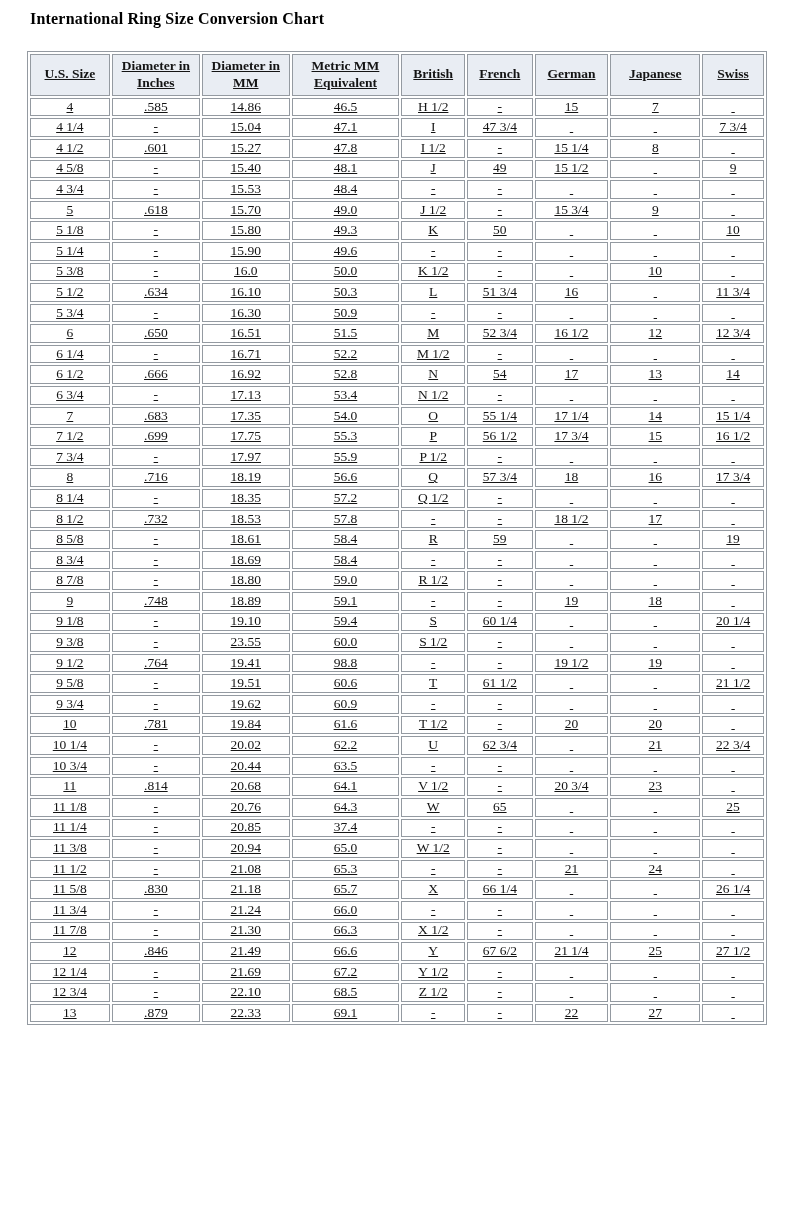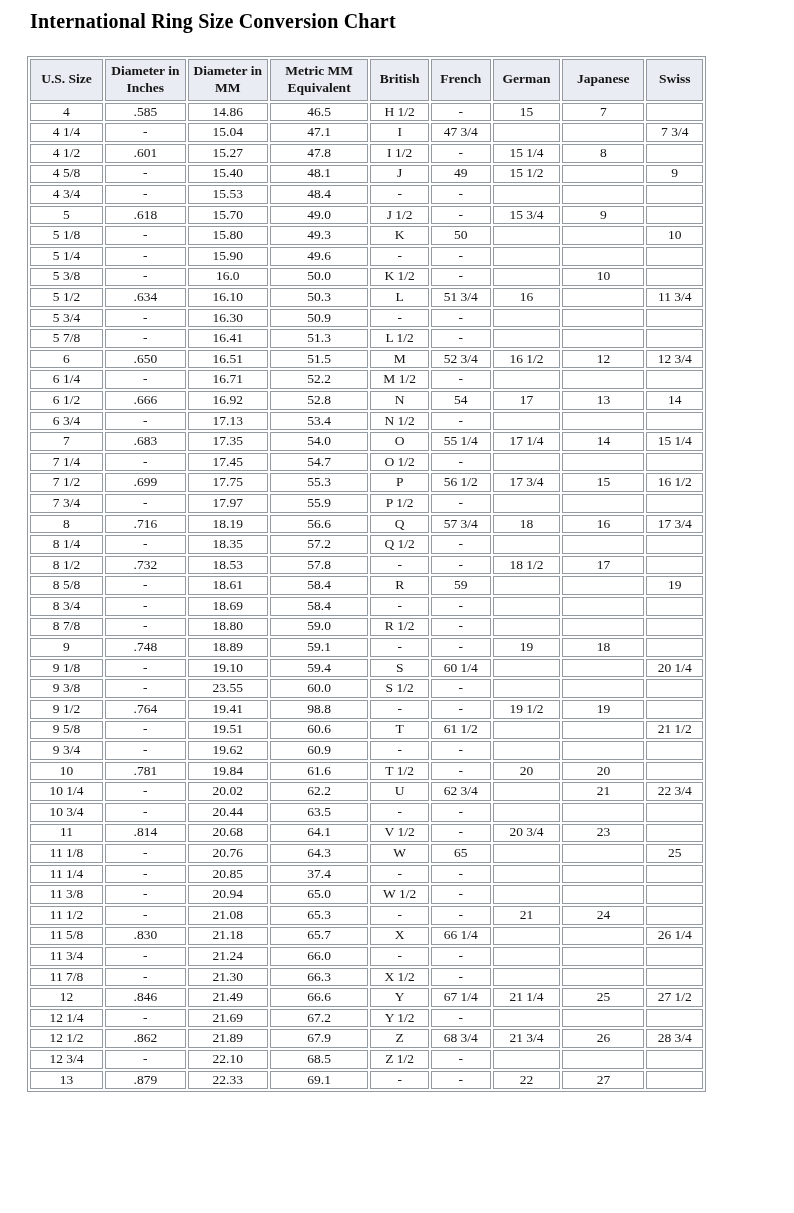--- a/index.html
+++ b/index.html
@@ -19,7 +19,7 @@
   }
   .page-title{
     margin:10px 0 0 30px;
-    font-size:20px;
+    font-size:16px;
     font-weight:bold;
     letter-spacing:0.2px;
     color:#000;

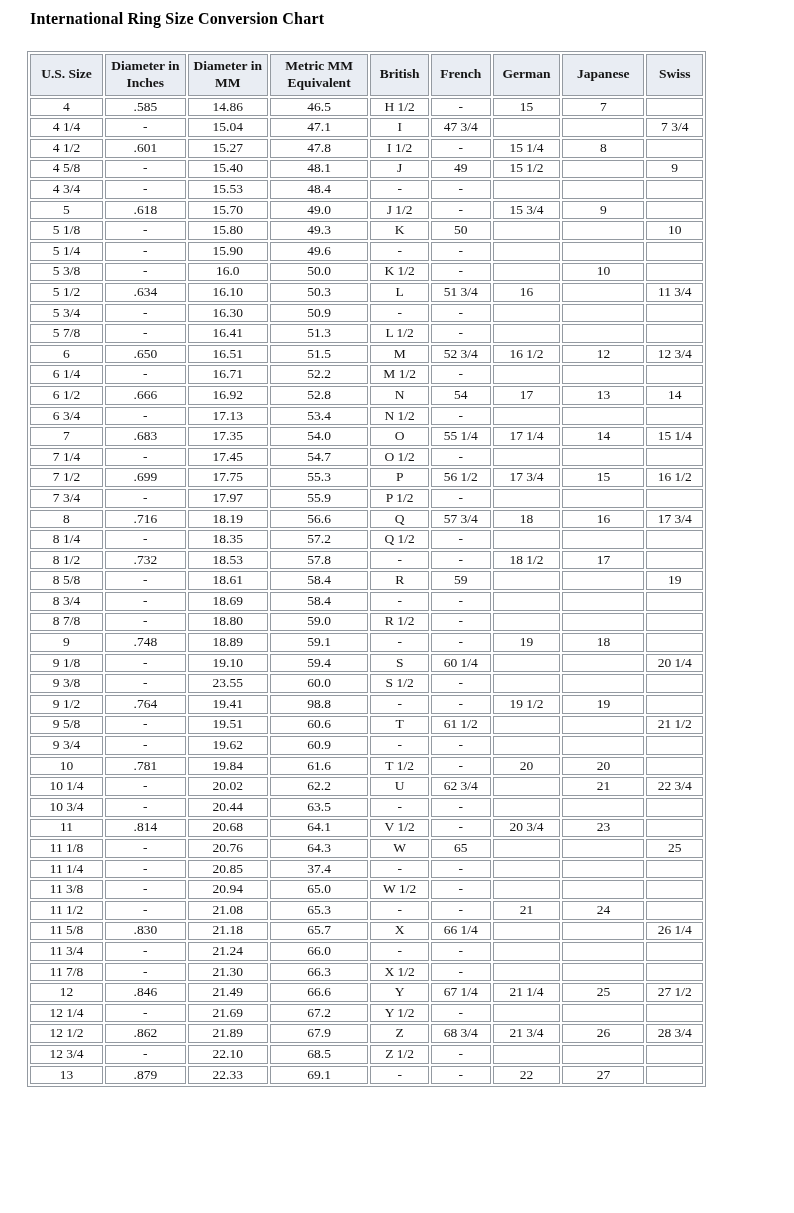--- a/index.html
+++ b/index.html
@@ -29,12 +29,13 @@
     width:740px;
   }
   table.ring-table{
-    width:679px;
+    width:740px;
     border-collapse:separate;
     border-spacing:2px;
     border:1px solid var(--border-color);
     background:var(--page-bg);
     table-layout:fixed;
+    text-decoration:underline;
   }
   table.ring-table th{
     background:var(--header-bg);

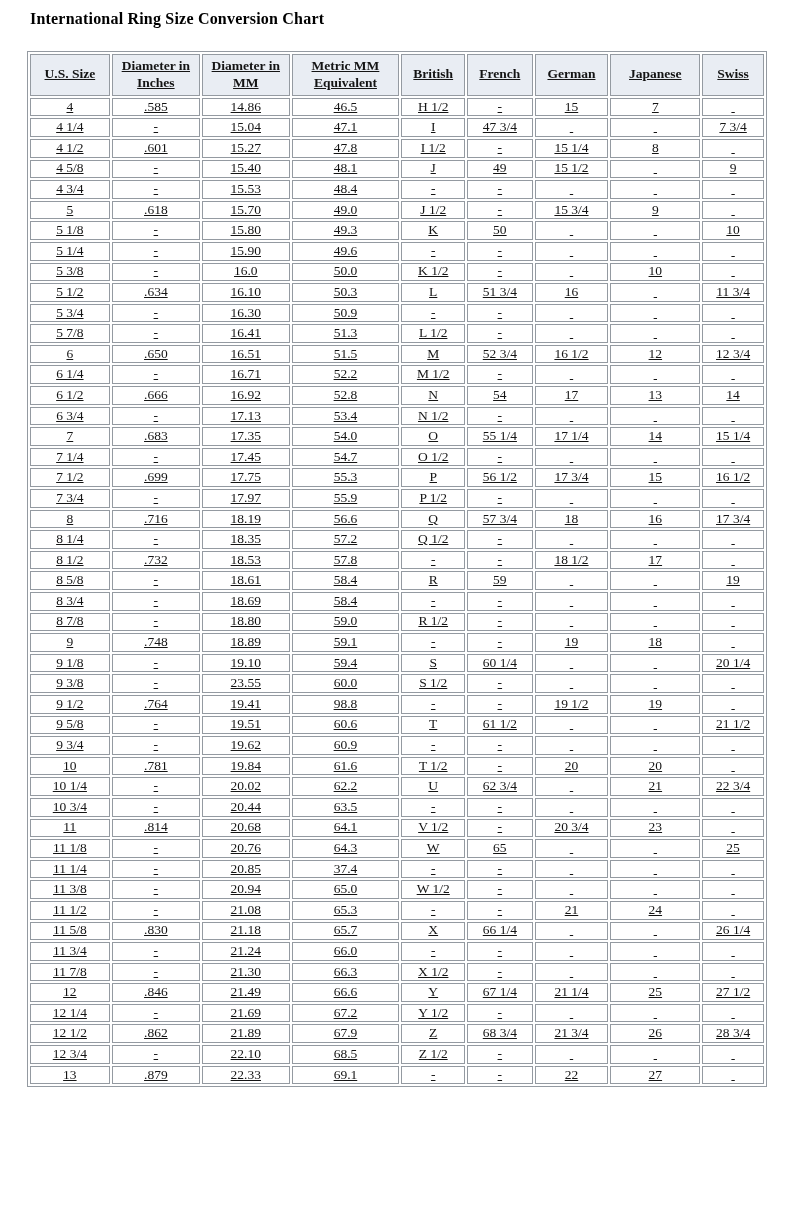--- a/index.html
+++ b/index.html
@@ -215,17 +215,6 @@
           <td>&nbsp;</td>
         </tr>
         <tr>
-          <td>5 7/8</td>
-          <td>-</td>
-          <td>16.41</td>
-          <td>51.3</td>
-          <td>L 1/2</td>
-          <td>-</td>
-          <td>&nbsp;</td>
-          <td>&nbsp;</td>
-          <td>&nbsp;</td>
-        </tr>
-        <tr>
           <td>6</td>
           <td>.650</td>
           <td>16.51</td>

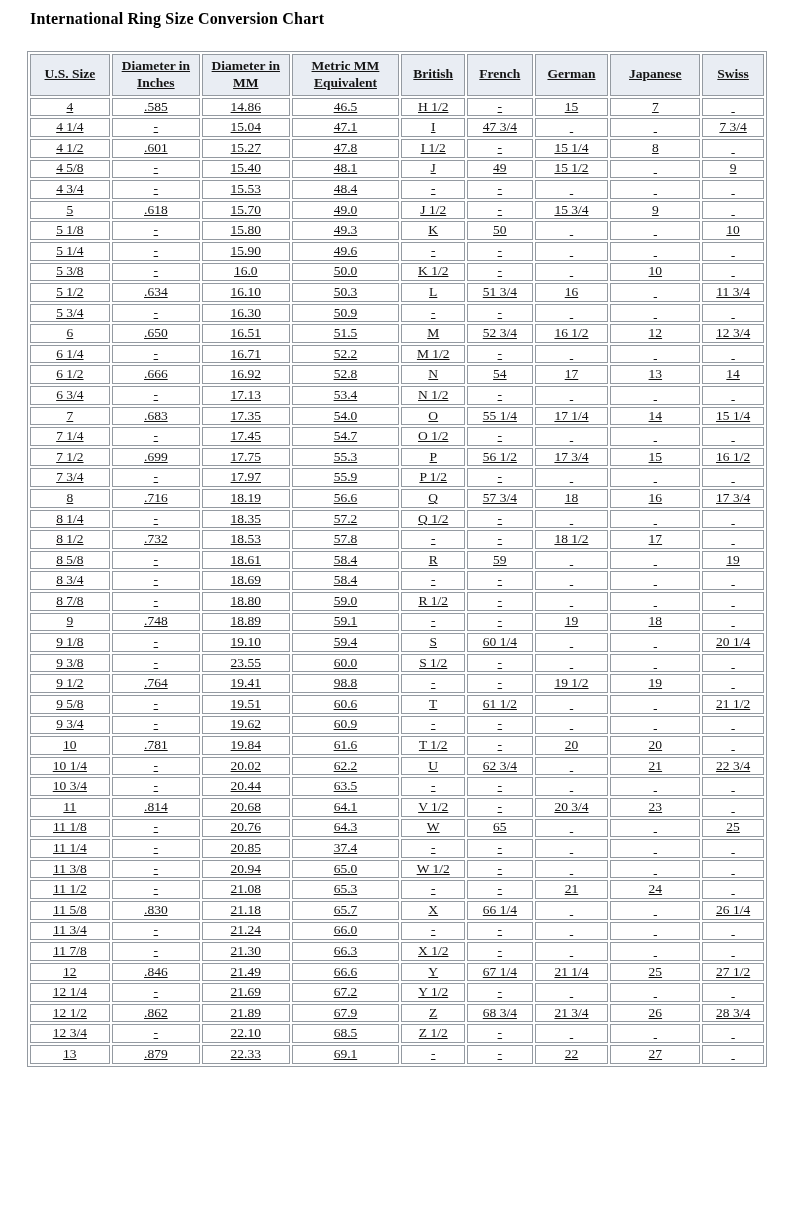--- a/index.html
+++ b/index.html
@@ -270,17 +270,6 @@
           <td>15 1/4</td>
         </tr>
         <tr>
-          <td>7 1/4</td>
-          <td>-</td>
-          <td>17.45</td>
-          <td>54.7</td>
-          <td>O 1/2</td>
-          <td>-</td>
-          <td>&nbsp;</td>
-          <td>&nbsp;</td>
-          <td>&nbsp;</td>
-        </tr>
-        <tr>
           <td>7 1/2</td>
           <td>.699</td>
           <td>17.75</td>

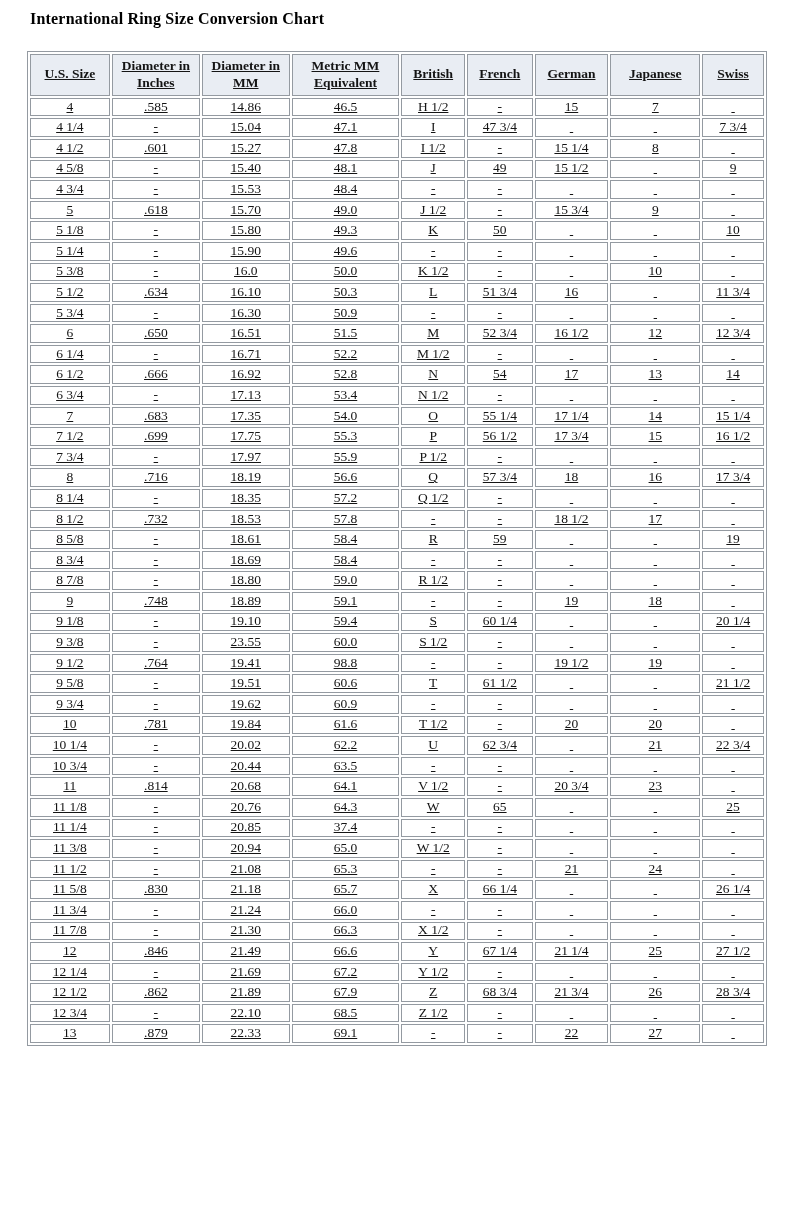--- a/index.html
+++ b/index.html
@@ -550,7 +550,7 @@
           <td>21.49</td>
           <td>66.6</td>
           <td>Y</td>
-          <td>67 1/4</td>
+          <td>67 6/2</td>
           <td>21 1/4</td>
           <td>25</td>
           <td>27 1/2</td>

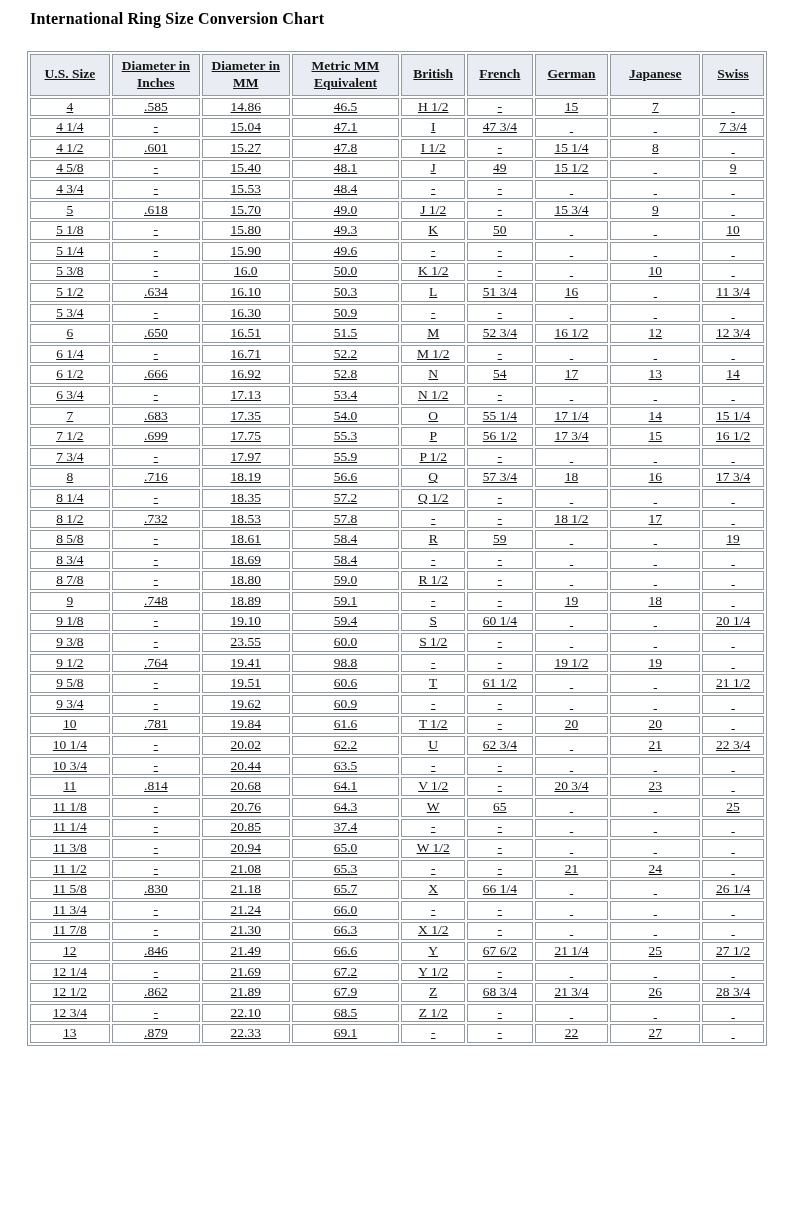--- a/index.html
+++ b/index.html
@@ -567,17 +567,6 @@
           <td>&nbsp;</td>
         </tr>
         <tr>
-          <td>12 1/2</td>
-          <td>.862</td>
-          <td>21.89</td>
-          <td>67.9</td>
-          <td>Z</td>
-          <td>68 3/4</td>
-          <td>21 3/4</td>
-          <td>26</td>
-          <td>28 3/4</td>
-        </tr>
-        <tr>
           <td>12 3/4</td>
           <td>-</td>
           <td>22.10</td>

